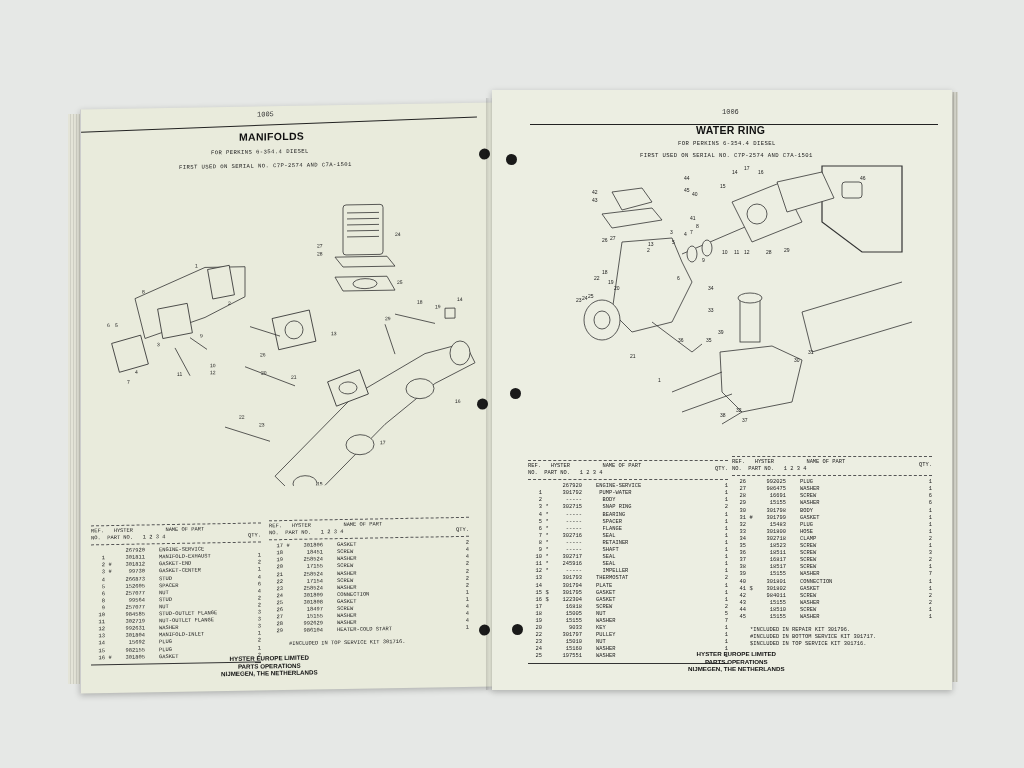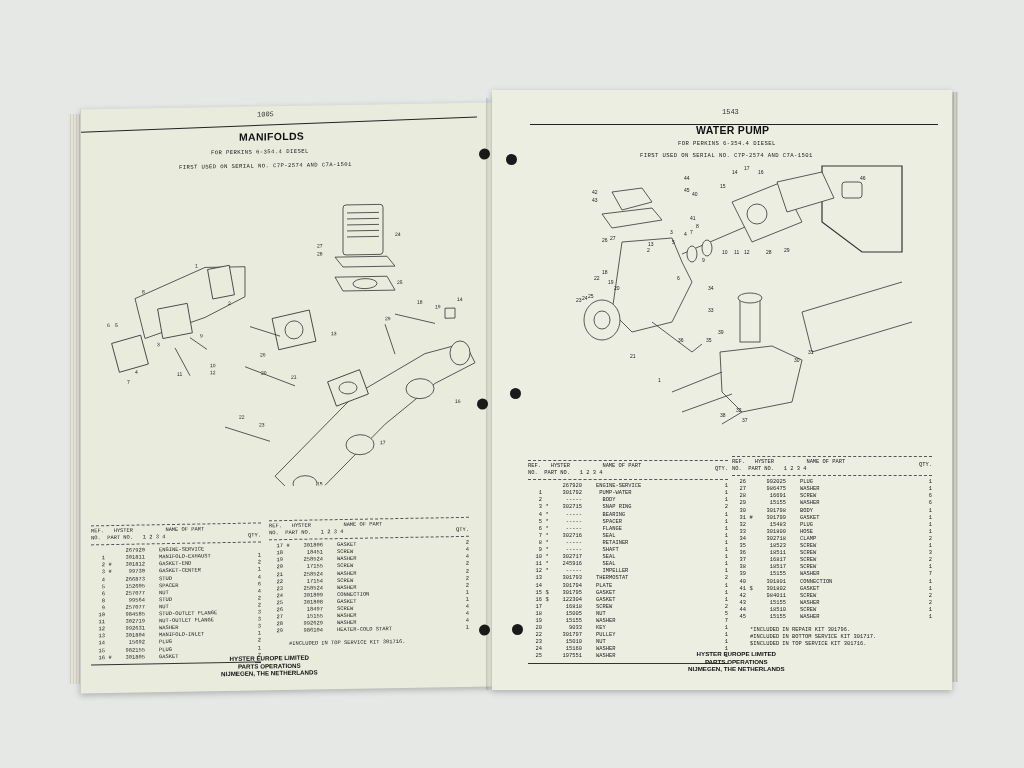--- a/index.html
+++ b/index.html
@@ -353,7 +353,7 @@
   <div class="gutter"></div>
 
   <div class="page right">
-    <div class="pagenum" style="left:230px;top:18px">1543</div>
+    <div class="pagenum" style="left:230px;top:18px">1006</div>
     <div class="rule" style="left:38px;top:34px;width:408px"></div>
     <div class="title" style="left:204px;top:34px">WATER PUMP</div>
     <div class="sub" style="left:186px;top:50px">FOR PERKINS 6-354.4 DIESEL</div>

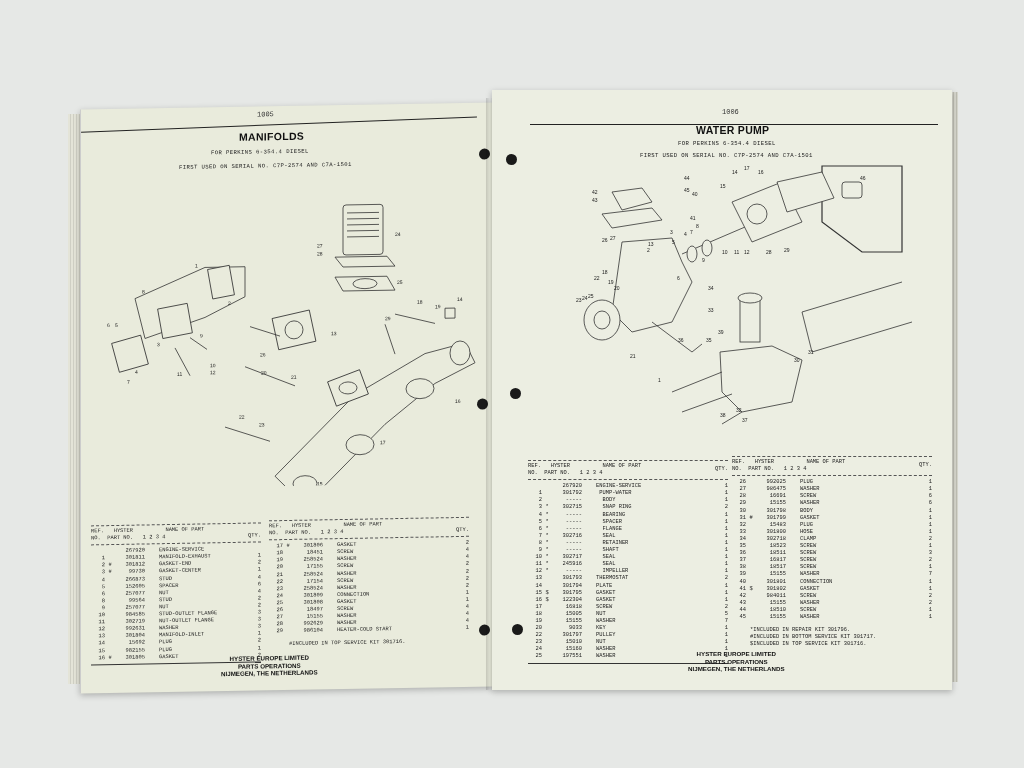--- a/index.html
+++ b/index.html
@@ -355,7 +355,7 @@
   <div class="page right">
     <div class="pagenum" style="left:230px;top:18px">1006</div>
     <div class="rule" style="left:38px;top:34px;width:408px"></div>
-    <div class="title" style="left:204px;top:34px">WATER PUMP</div>
+    <div class="title" style="left:204px;top:34px">WATER RING</div>
     <div class="sub" style="left:186px;top:50px">FOR PERKINS 6-354.4 DIESEL</div>
     <div class="sub" style="left:148px;top:62px">FIRST USED ON SERIAL NO. C7P-2574 AND C7A-1501</div>
 

